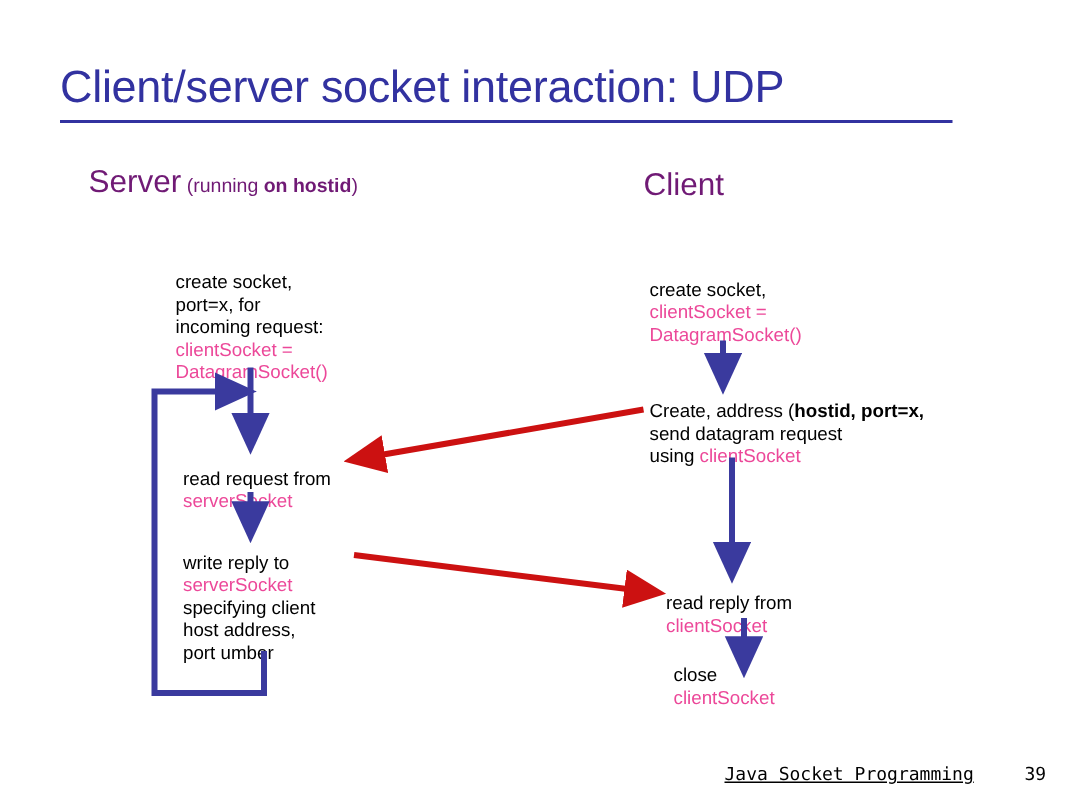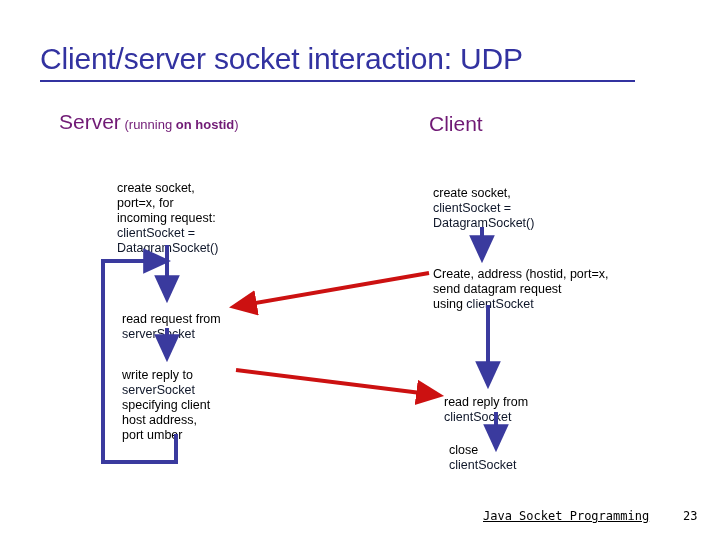--- a/index.html
+++ b/index.html
@@ -55,7 +55,7 @@
     color:#000000;
     white-space:pre-line;
   }
-  .code{color:#0f172a;}
+  .code{color:#ec4899;}
   .bold{font-weight:400;text-align:center;}
 
   

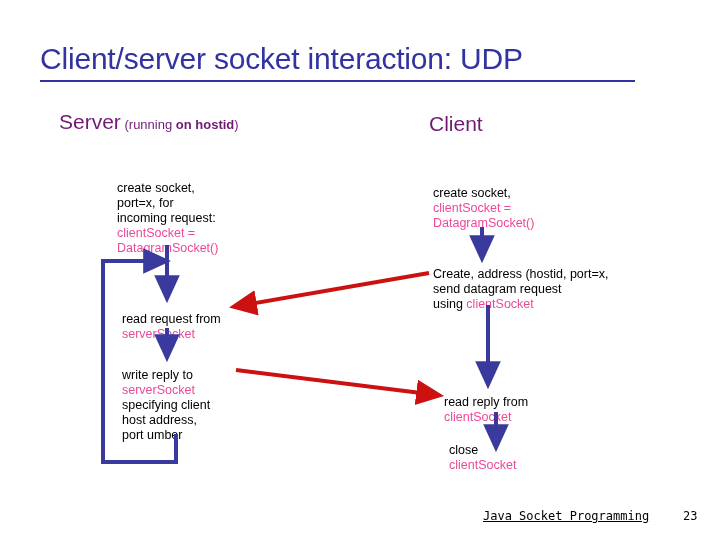--- a/index.html
+++ b/index.html
@@ -56,7 +56,7 @@
     white-space:pre-line;
   }
   .code{color:#ec4899;}
-  .bold{font-weight:400;text-align:center;}
+  .bold{font-weight:700;text-align:center;}
 
   
   .s-create   {left:113px; top:166px; width:175px;}

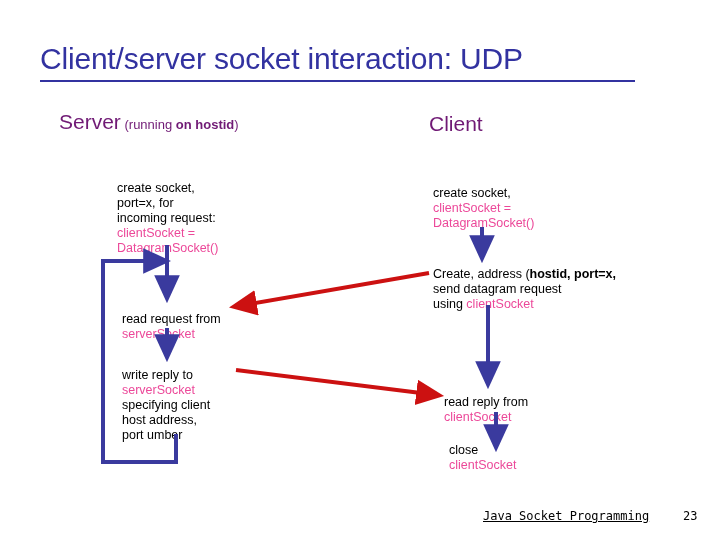--- a/index.html
+++ b/index.html
@@ -178,7 +178,7 @@
   </svg>
 
   <div class="footer footer-title">Java Socket Programming</div>
-  <div class="footer footer-page">23</div>
+  <div class="footer footer-page">39</div>
 
 </div>
 

